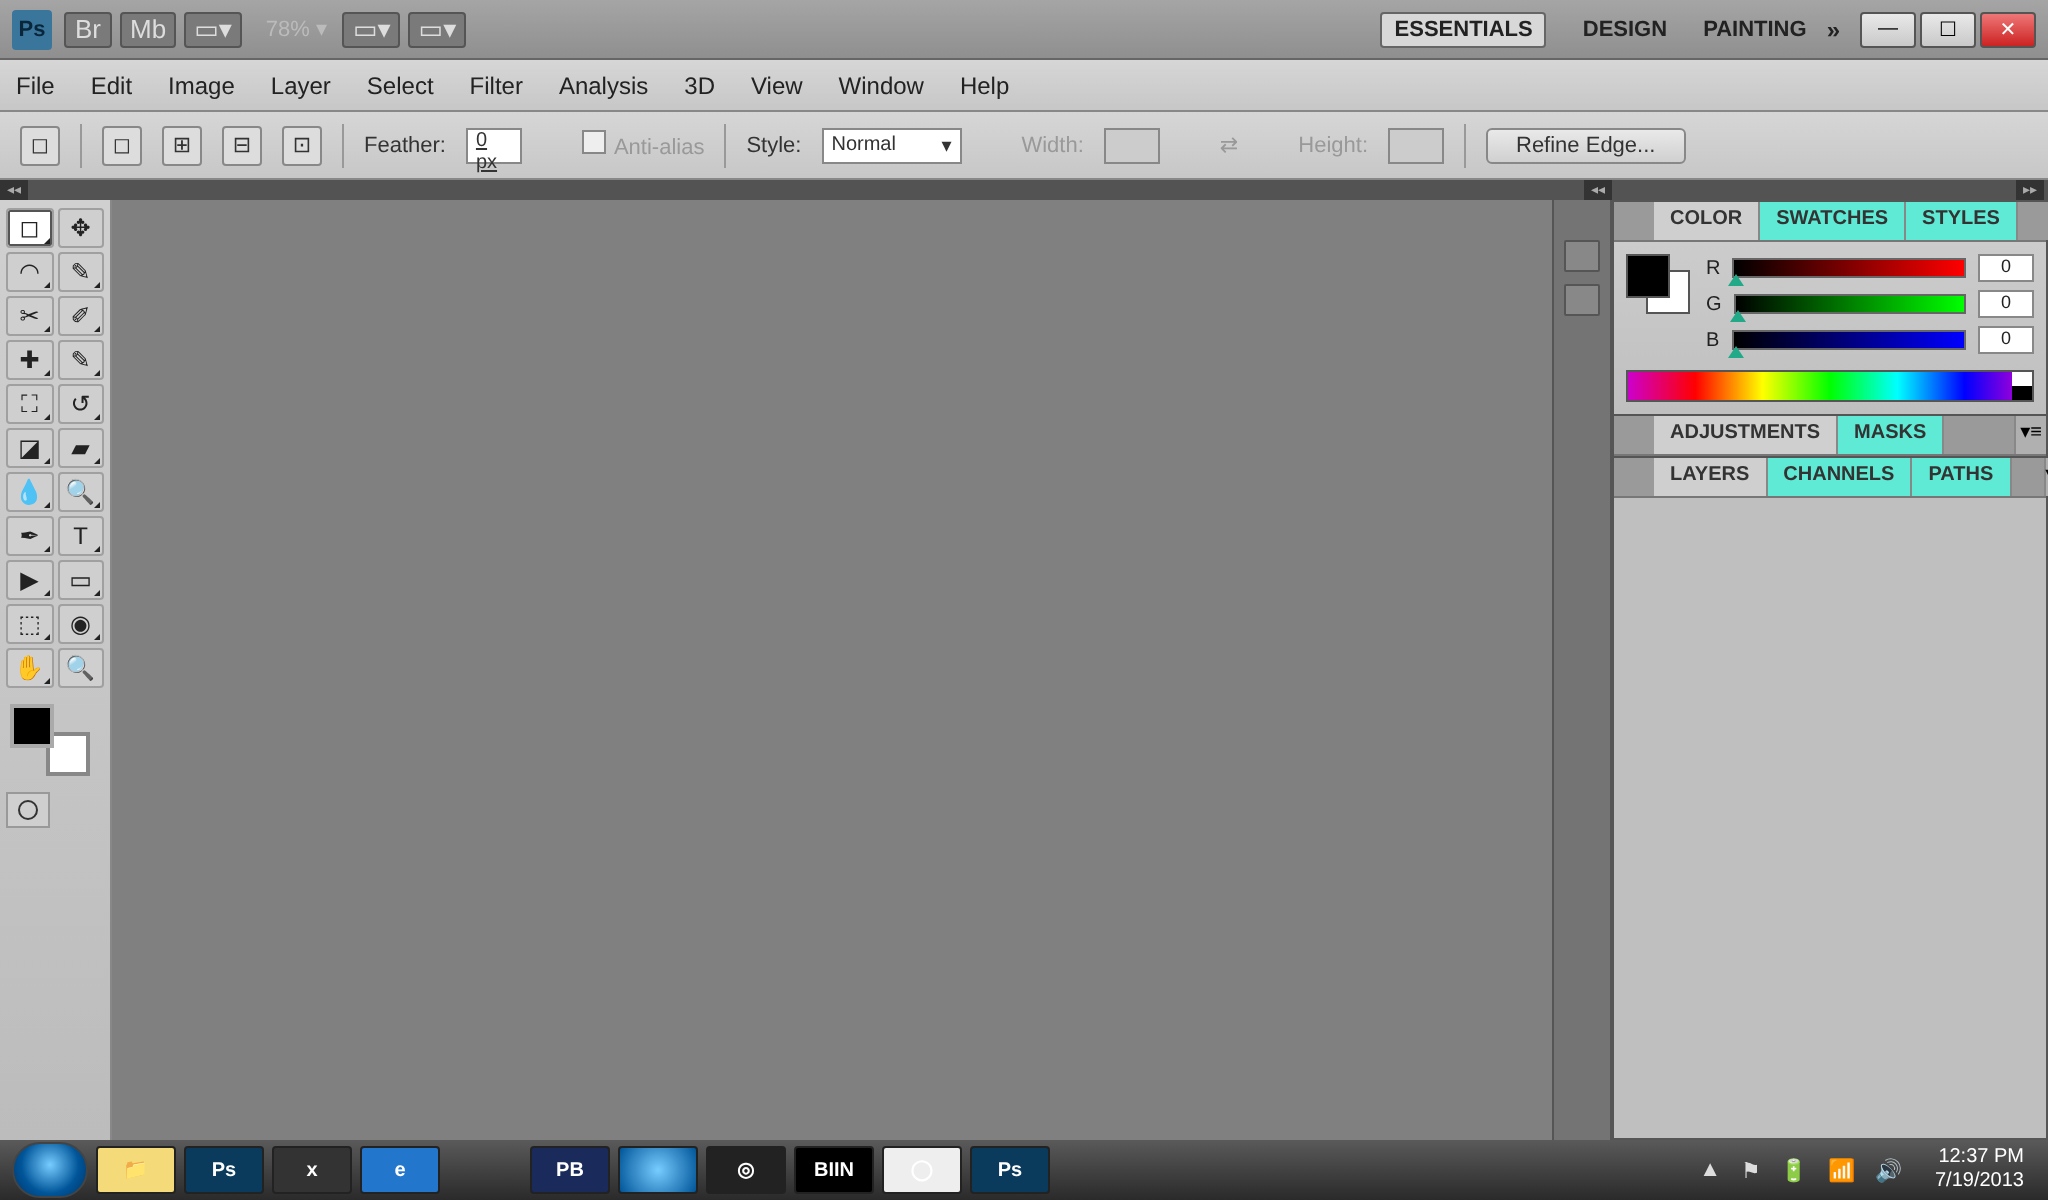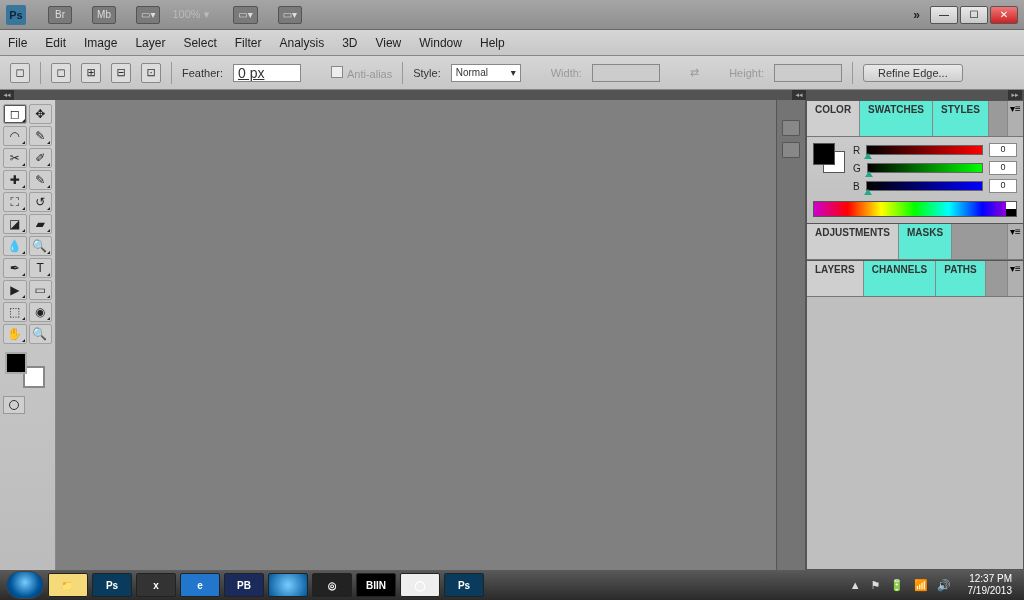--- a/index.html
+++ b/index.html
@@ -8,7 +8,7 @@
 
 .appbar { height: 30px; background: linear-gradient(#a5a5a5,#8f8f8f); display: flex; align-items: center; padding: 0 6px; border-bottom: 1px solid #666; }
 .ps-logo { width: 20px; height: 20px; background: #3a769c; color: #09263a; font-weight: bold; font-size: 11px; display: flex; align-items: center; justify-content: center; border-radius: 2px; margin-right: 6px; }
-.appbar .chip { height: 18px; min-width: 24px; padding: 0 4px; background: #7a7a7a; border: 1px solid #555; border-radius: 2px; color: #ddd; font-size: 10px; display: inline-flex; align-items: center; justify-content: center; margin-right: 4px; margin-left: 16px; }
+.appbar .chip { height: 18px; min-width: 24px; padding: 0 4px; background: #7a7a7a; border: 1px solid #555; border-radius: 2px; color: #ddd; font-size: 13px; display: inline-flex; align-items: center; justify-content: center; margin-right: 4px; }
 .appbar .zoom { color: #bbb; font-size: 11px; margin: 0 8px; }
 .appbar .spacer { flex: 1; }
 .ws-tabs { display: flex; gap: 18px; align-items: center; margin-right: 10px; }

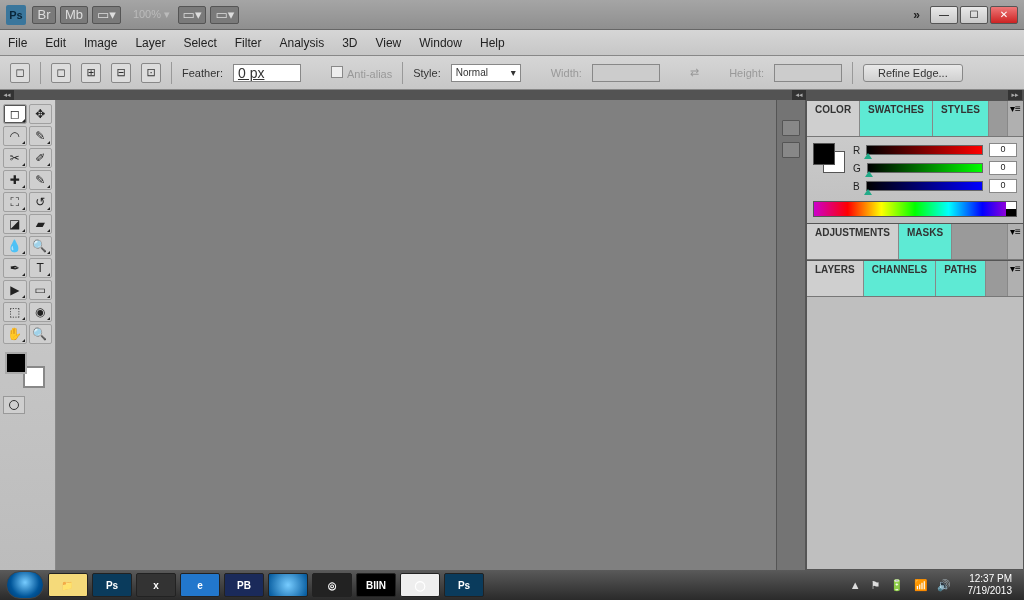--- a/index.html
+++ b/index.html
@@ -99,7 +99,7 @@
   <div class="chip">Br</div>
   <div class="chip">Mb</div>
   <div class="chip">▭▾</div>
-  <div class="zoom"><span>100%</span> ▾</div>
+  <div class="zoom"><span>78%</span> ▾</div>
   <div class="chip">▭▾</div>
   <div class="chip">▭▾</div>
   <div class="spacer"></div>

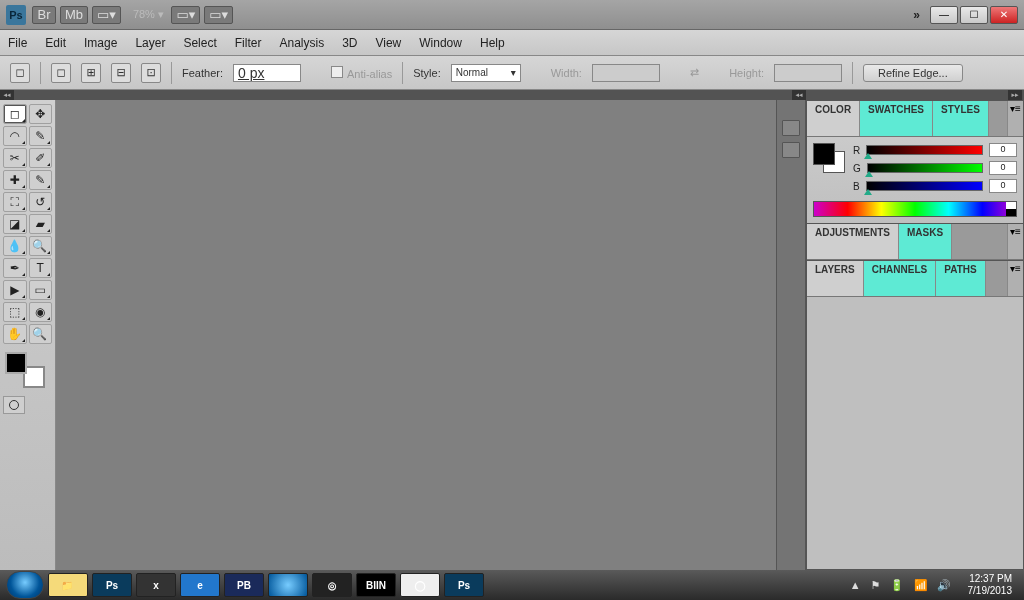--- a/index.html
+++ b/index.html
@@ -103,6 +103,11 @@
   <div class="chip">▭▾</div>
   <div class="chip">▭▾</div>
   <div class="spacer"></div>
+  <div class="ws-tabs">
+    <span class="ws-tab active">ESSENTIALS</span>
+    <span class="ws-tab">DESIGN</span>
+    <span class="ws-tab">PAINTING</span>
+  </div>
   <span class="dbl-chevron">»</span>
   <div class="winbtns">
     <div class="winbtn">—</div>

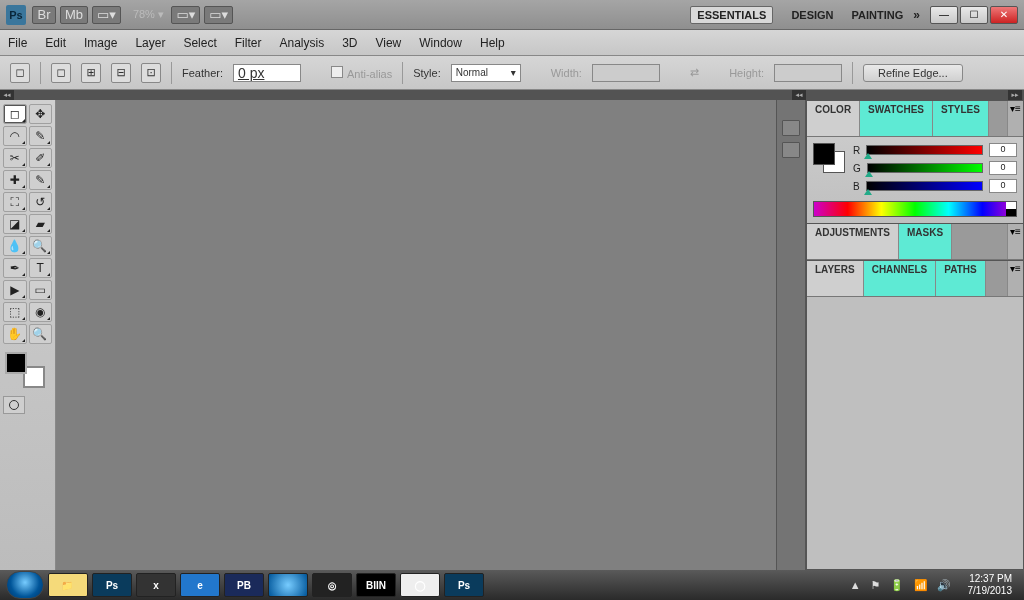--- a/index.html
+++ b/index.html
@@ -29,7 +29,7 @@
 .opt-sep { width: 1px; height: 22px; background: #999; }
 .opt-label { color: #333; }
 .opt-label.dis { color: #999; margin-left: 20px; }
-.opt-input { width: 68px; height: 18px; background: #fff; border: 1px solid #888; font-size: 14px; padding: 0 4px; text-decoration: underline; }
+.opt-input { width: 28px; height: 18px; background: #fff; border: 1px solid #888; font-size: 10px; padding: 0 4px; text-decoration: underline; }
 .opt-input.dis { background: #ccc; }
 .opt-select { width: 70px; height: 18px; background: #fff; border: 1px solid #888; font-size: 10px; display: inline-flex; align-items: center; justify-content: space-between; padding: 0 4px; }
 .opt-cb { width: 12px; height: 12px; border: 1px solid #888; background: #eee; display: inline-block; margin-right: 4px; }

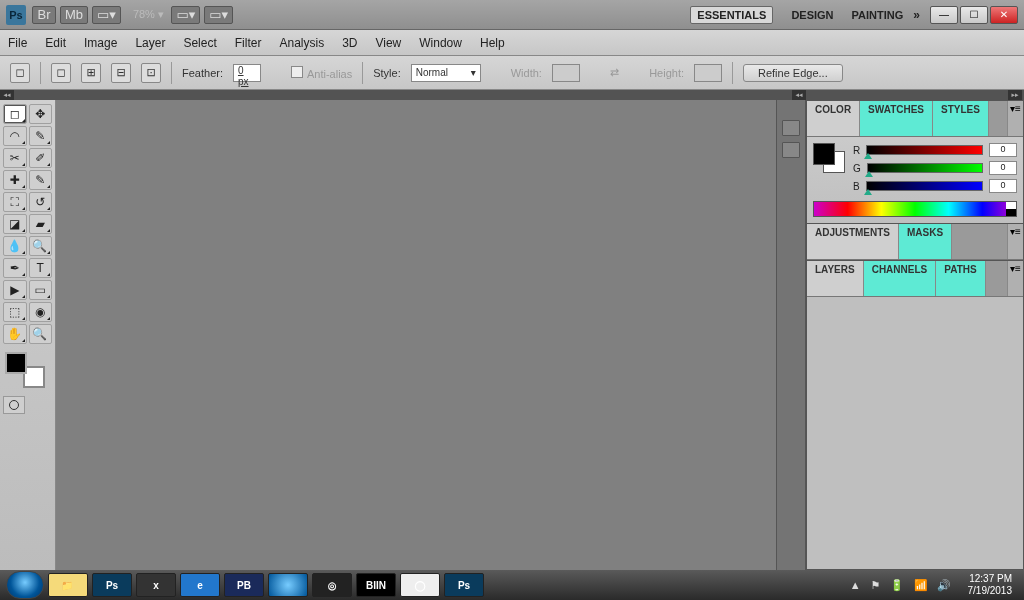--- a/index.html
+++ b/index.html
@@ -62,7 +62,7 @@
 
 .rpanels { width: 218px; background: #747474; display: flex; flex-direction: column; }
 .panel { background: linear-gradient(#cfcfcf,#bfbfbf); border: 1px solid #555; border-top: none; display: flex; flex-direction: column; }
-.ptabs { height: 36px; display: flex; background: #9a9a9a; border-bottom: 1px solid #777; }
+.ptabs { height: 20px; display: flex; background: #9a9a9a; border-bottom: 1px solid #777; padding-left: 20px; }
 .ptab { font-size: 10px; font-weight: bold; color: #333; padding: 3px 8px; background: #5eead4; border-right: 1px solid #888; }
 .ptab.active { background: #cfcfcf; }
 .ptab.spacer { flex: 1; background: #9a9a9a; border: none; }

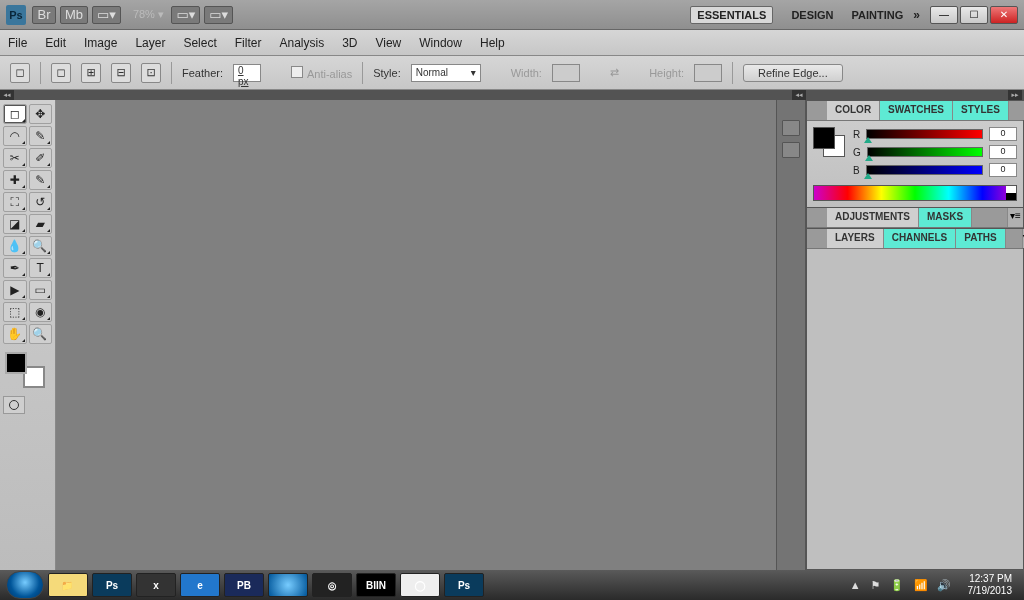--- a/index.html
+++ b/index.html
@@ -297,7 +297,7 @@
       <div class="tb-app" style="background: rgb(10, 59, 92);">Ps</div>
       <div class="tb-app" style="background: rgb(51, 51, 51);">x</div>
       <div class="tb-app" style="background: rgb(34, 119, 204);">e</div>
-      <div class="tb-app" style="background: rgb(26, 42, 90);">PB</div>
+      <div class="tb-app" style="background: rgb(26, 42, 90); margin-left: 41px;">PB</div>
       <div class="tb-app" style="background: radial-gradient(circle, rgb(119, 204, 255), rgb(0, 85, 153));"></div>
       <div class="tb-app" style="background: rgb(34, 34, 34);">◎</div>
       <div class="tb-app" style="background: rgb(0, 0, 0);">BIIN</div>

